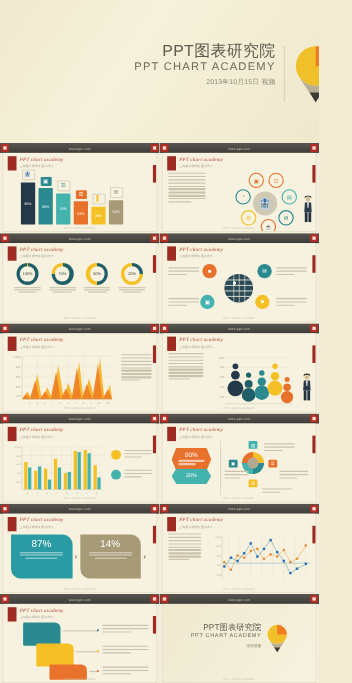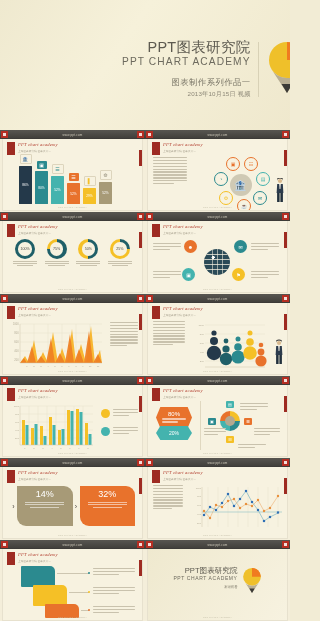--- a/index.html
+++ b/index.html
@@ -229,7 +229,6 @@
       <div class="hero-text">
         <div class="hero-t1">PPT图表研究院</div>
         <div class="hero-t2">PPT CHART ACADEMY</div>
-        <div class="hero-sub1">图表制作系列作品一</div>
         <div class="hero-sub2">2013年10月15日 视频</div>
       </div>
       <div class="hero-div"></div>

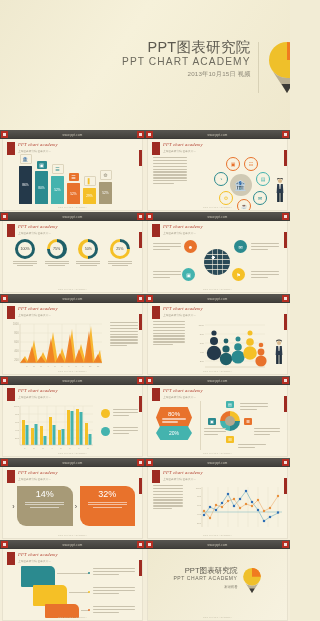--- a/index.html
+++ b/index.html
@@ -844,6 +844,14 @@
           <div class="sl-redbar"></div>
           <div class="canvas">
             <div class="cards">
+              <div class="card" style="background:#2b9ba3">
+                <em>87%</em>
+                <div class="cl">
+                    <b></b>
+                    <b></b>
+                    <b style="width:58%"></b>
+                  </div>
+              </div>
               <div class="arrow">›</div>
               <div class="card" style="background:#a79a77">
                 <em>14%</em>

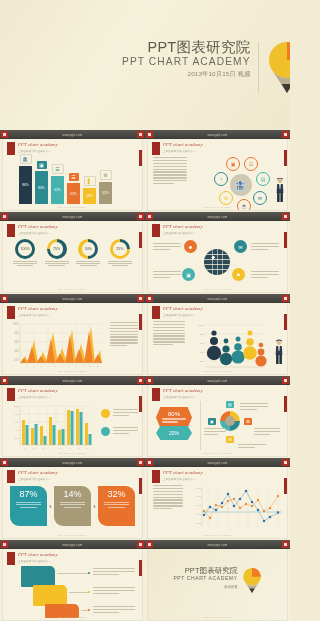--- a/index.html
+++ b/index.html
@@ -862,14 +862,6 @@
                   </div>
               </div>
               <div class="arrow">›</div>
-              <div class="card" style="background:#e8722c">
-                <em>32%</em>
-                <div class="cl">
-                    <b></b>
-                    <b></b>
-                    <b style="width:58%"></b>
-                  </div>
-              </div>
             </div>
           </div>
           <div class="sl-foot">PPT CHART ACADEMY</div>

